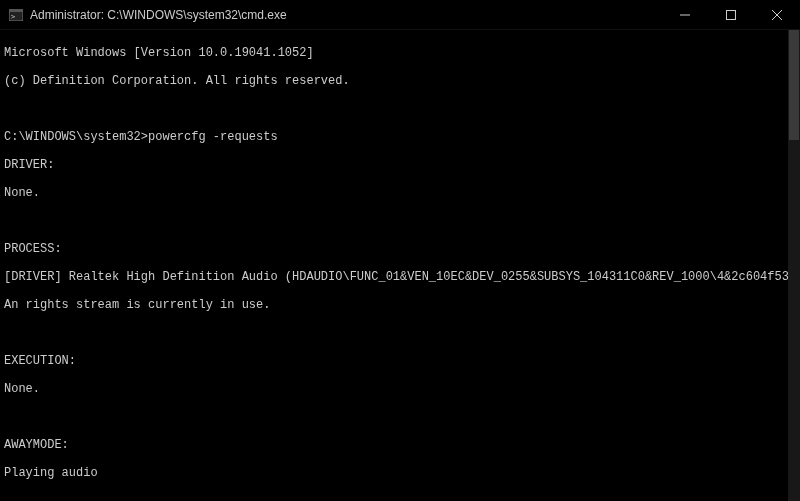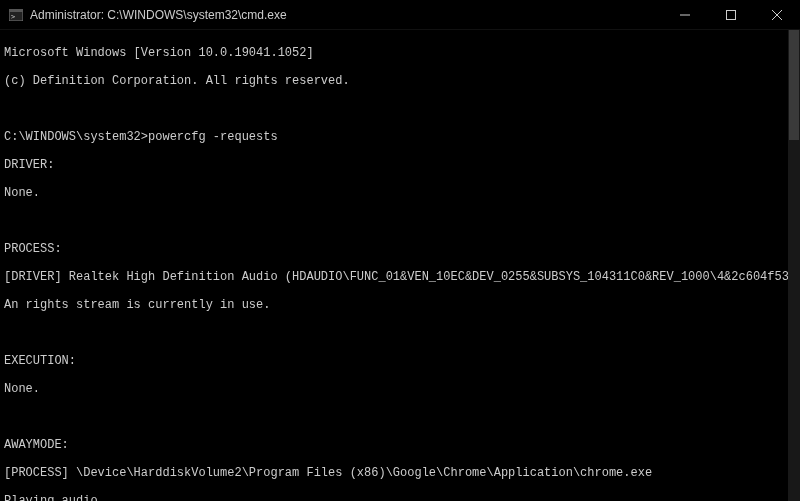--- a/index.html
+++ b/index.html
@@ -109,7 +109,6 @@
 <div class="line">None.</div>
 <div class="line"></div>
 <div class="line">AWAYMODE:</div>
-<div class="line">[PROCESS] \Device\HarddiskVolume2\Program Files (x86)\Google\Chrome\Application\chrome.exe</div>
 <div class="line">Playing audio</div>
 
 

